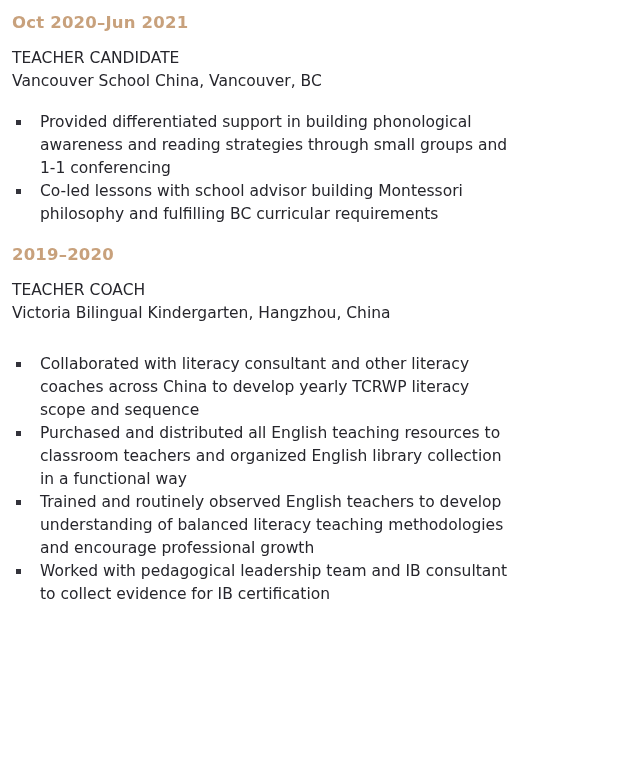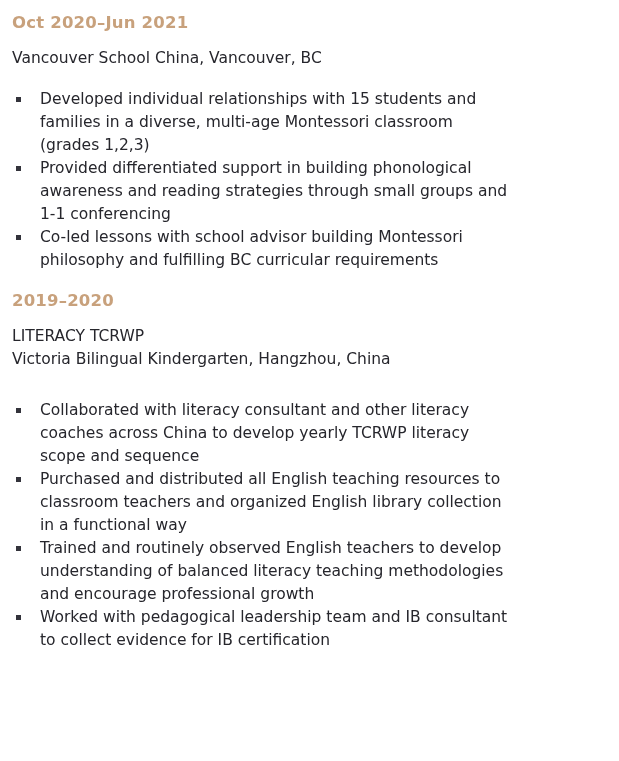--- a/index.html
+++ b/index.html
@@ -70,6 +70,7 @@
 
   <section class="entry entry-1">
     <h3 class="entry-dates">Oct 2020–Jun 2021</h3>
+    <div class="entry-title">TEACHER CANDIDATE</div>
     <div class="entry-org">Vancouver School China, Vancouver, BC</div>
     <ul class="bullets">
       <li class="bullet">

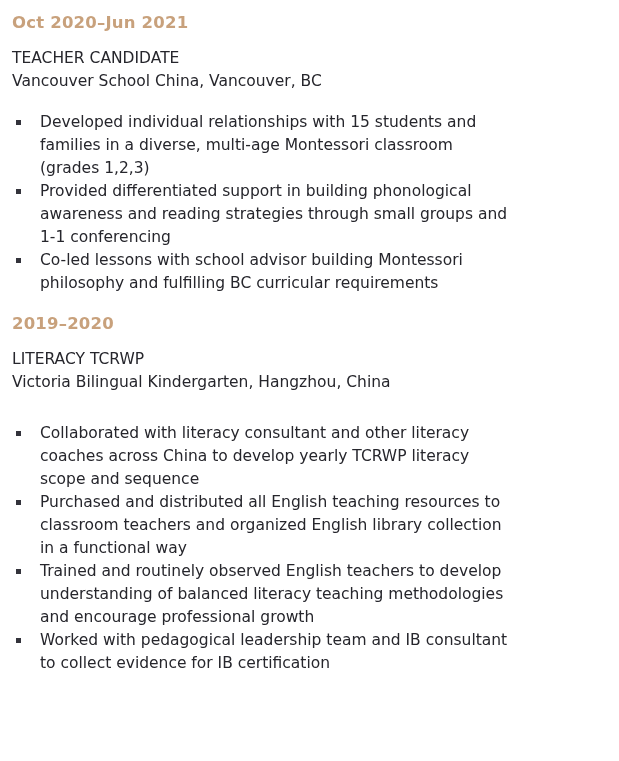--- a/index.html
+++ b/index.html
@@ -75,12 +75,6 @@
     <ul class="bullets">
       <li class="bullet">
         <span class="bullet-marker"></span>
-        <span class="bullet-text">Developed individual relationships with 15 students and
-families in a diverse, multi-age Montessori classroom
-(grades 1,2,3)</span>
-      </li>
-      <li class="bullet">
-        <span class="bullet-marker"></span>
         <span class="bullet-text">Provided differentiated support in building phonological
 awareness and reading strategies through small groups and
 1-1 conferencing</span>

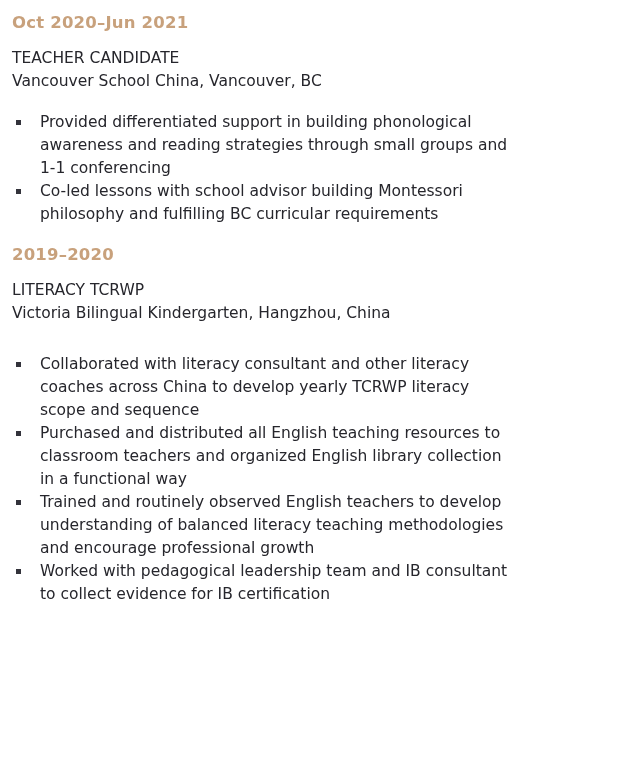--- a/index.html
+++ b/index.html
@@ -89,7 +89,7 @@
 
   <section class="entry entry-2">
     <h3 class="entry-dates">2019–2020</h3>
-    <div class="entry-title">LITERACY TCRWP</div>
+    <div class="entry-title">TEACHER COACH</div>
     <div class="entry-org">Victoria Bilingual Kindergarten, Hangzhou, China</div>
     <ul class="bullets">
       <li class="bullet">

